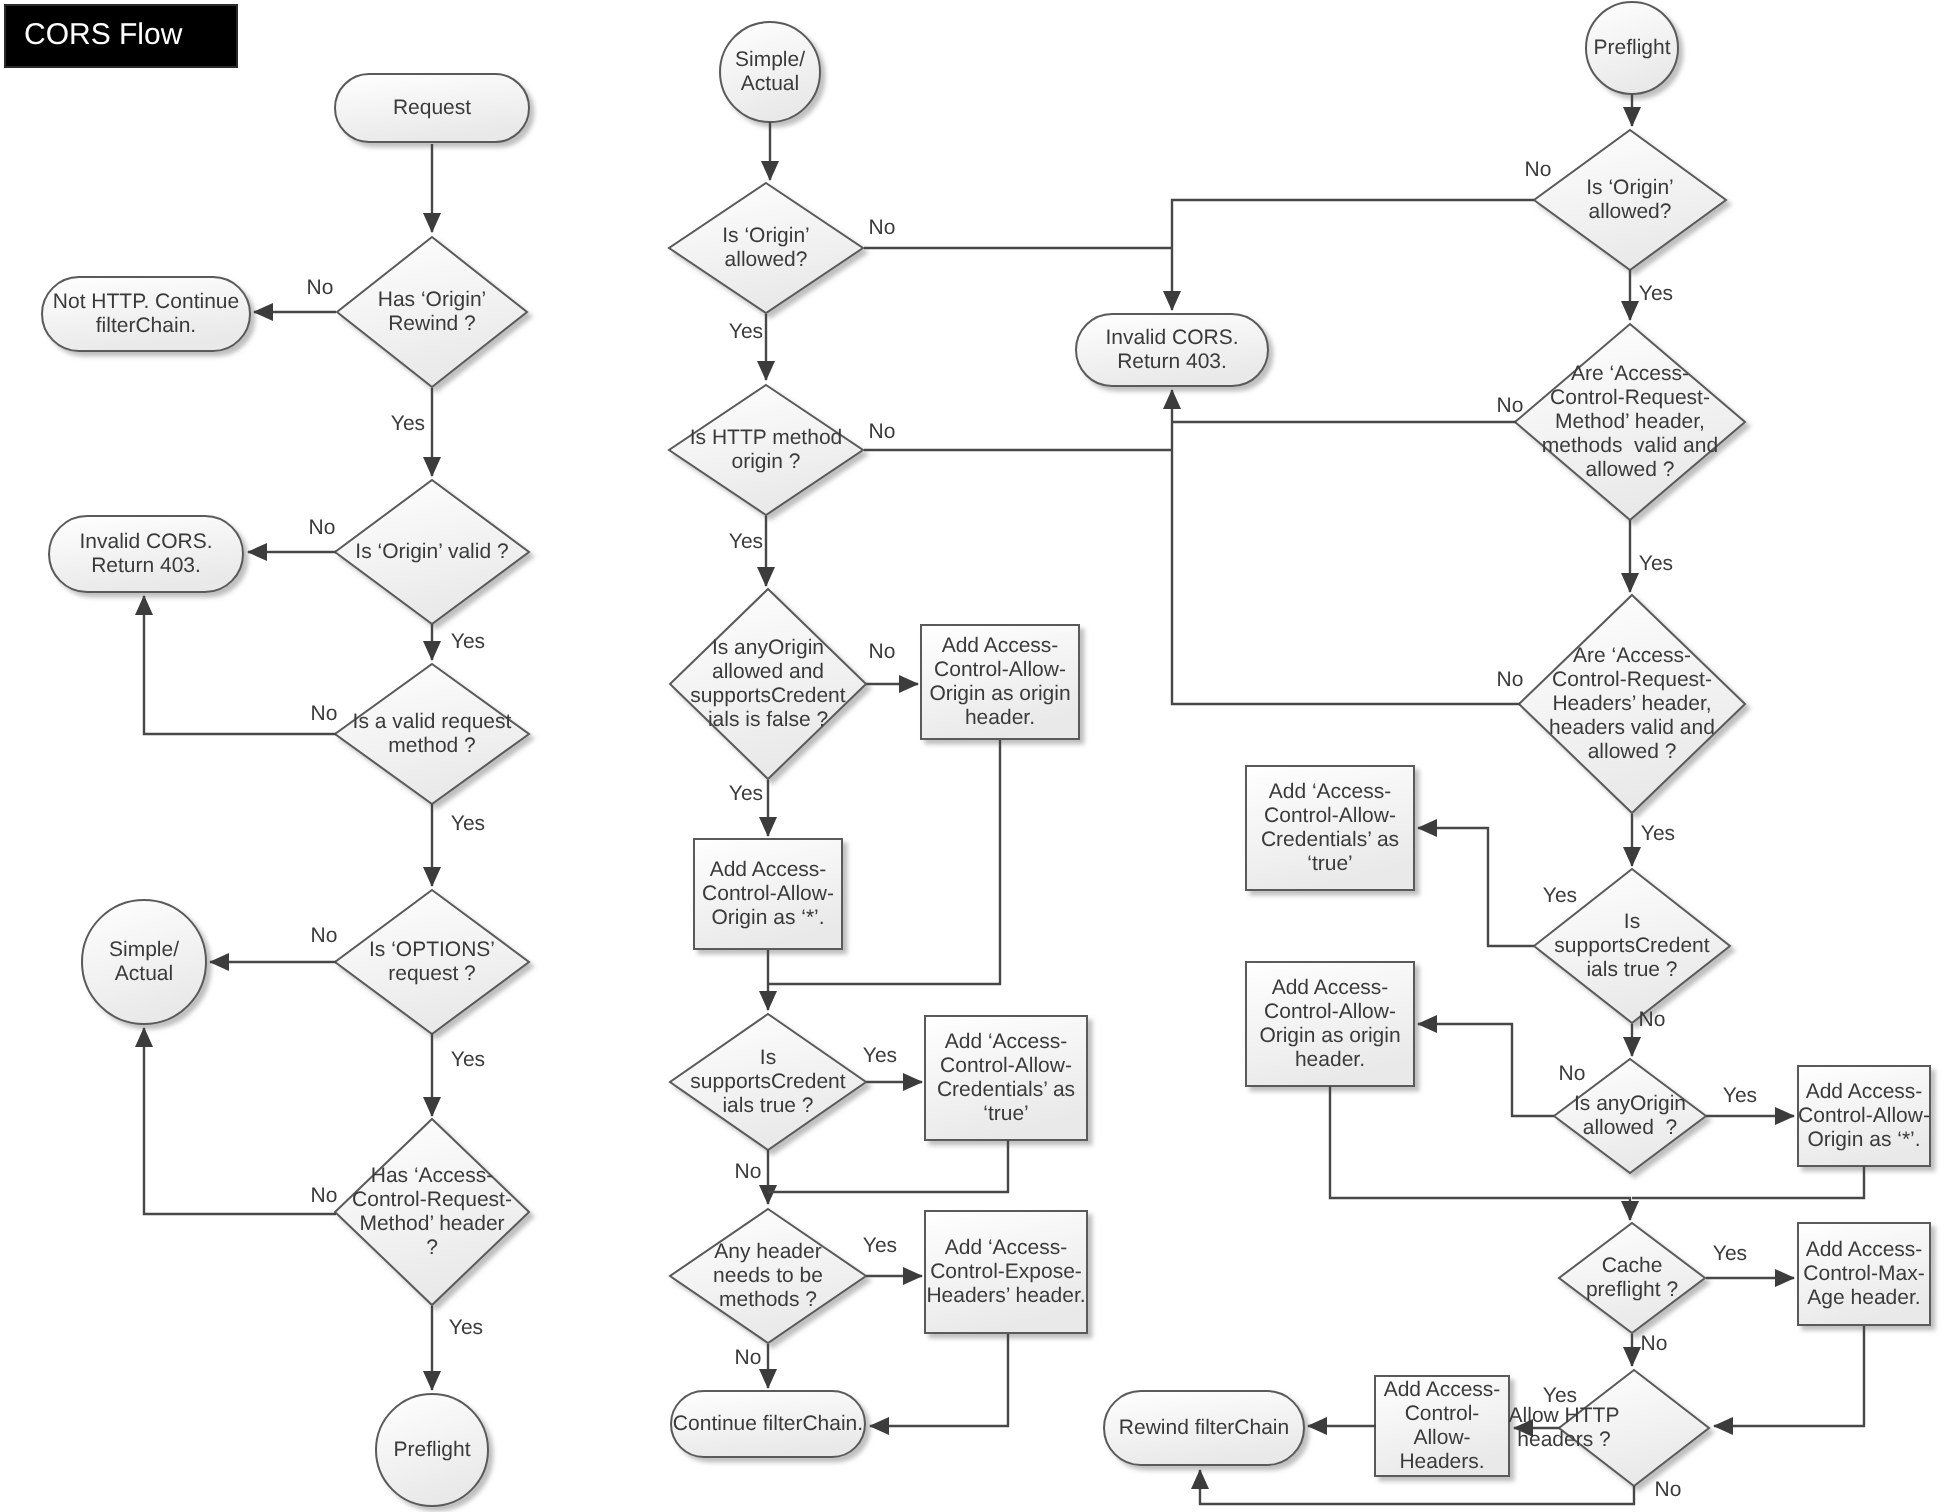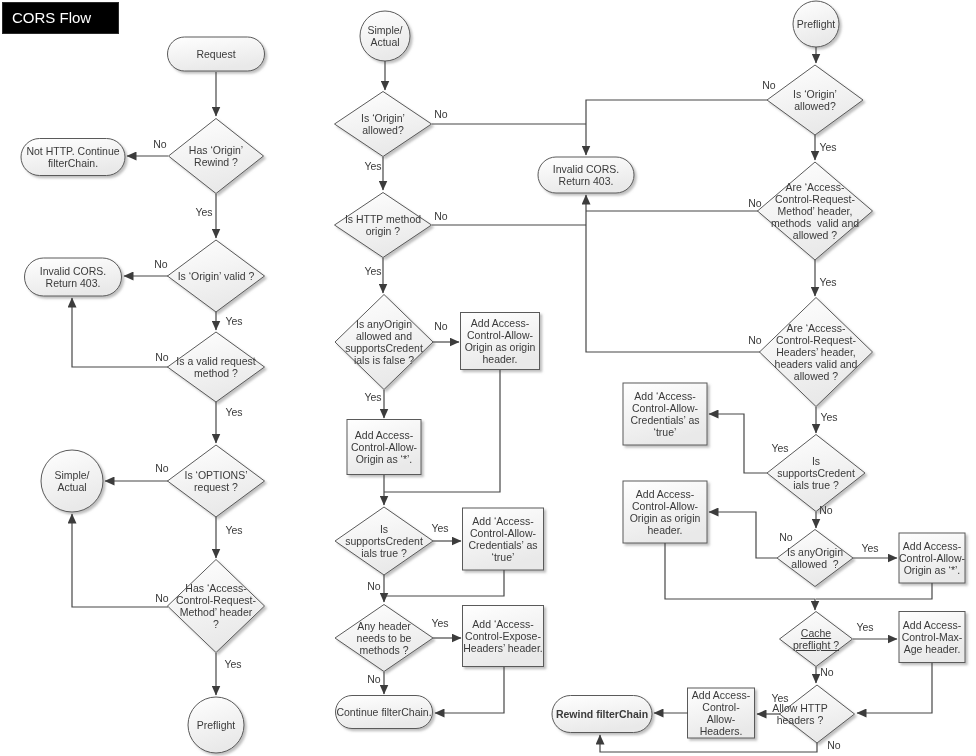--- a/index.html
+++ b/index.html
@@ -210,7 +210,7 @@
       <div class="node-label" style="left: 932px; top: 558px;">Add Access-
 Control-Allow-
 Origin as ‘*’.</div>
-      <div class="node-label" style="left: 816px; top: 639px; text-decoration: underline;">Cache
+      <div class="node-label" style="left: 816px; top: 639px;">Cache
 preflight ?</div>
       <div class="node-label" style="left: 932px; top: 637px;">Add Access-
 Control-Max-

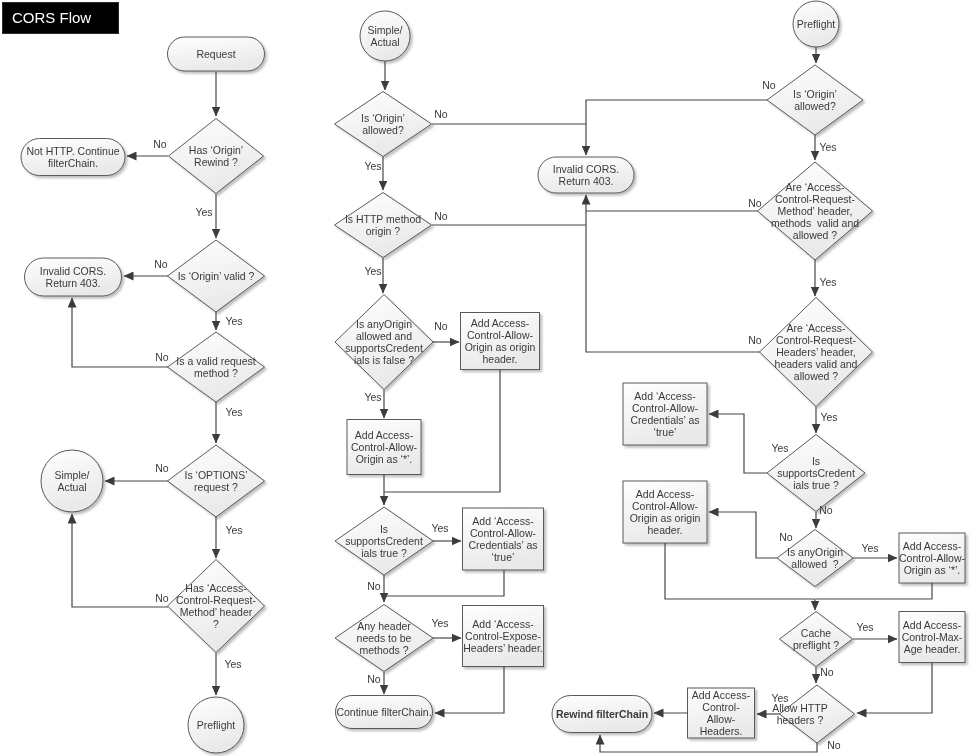--- a/index.html
+++ b/index.html
@@ -221,7 +221,7 @@
 Control-
 Allow-
 Headers.</div>
-      <div class="node-label" style="left: 602px; top: 714px; font-weight: bold;">Rewind filterChain</div>
+      <div class="node-label" style="left: 602px; top: 714px;">Rewind filterChain</div>
       <div class="edge-label" style="left: 160px; top: 144px;">No</div>
       <div class="edge-label" style="left: 204px; top: 212px;">Yes</div>
       <div class="edge-label" style="left: 161px; top: 264px;">No</div>

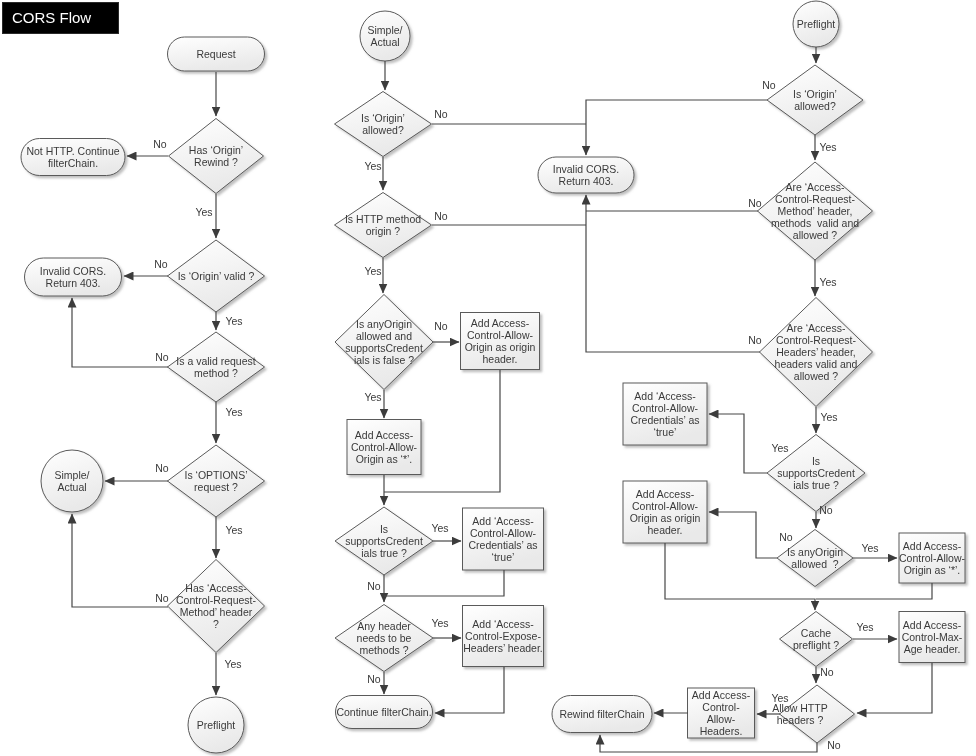--- a/index.html
+++ b/index.html
@@ -215,7 +215,7 @@
       <div class="node-label" style="left: 932px; top: 637px;">Add Access-
 Control-Max-
 Age header.</div>
-      <div class="node-label" style="left: 800px; top: 714px;">Allow HTTP
+      <div class="node-label" style="left: 782px; top: 714px;">Allow HTTP
 headers ?</div>
       <div class="node-label" style="left: 721px; top: 713px;">Add Access-
 Control-

